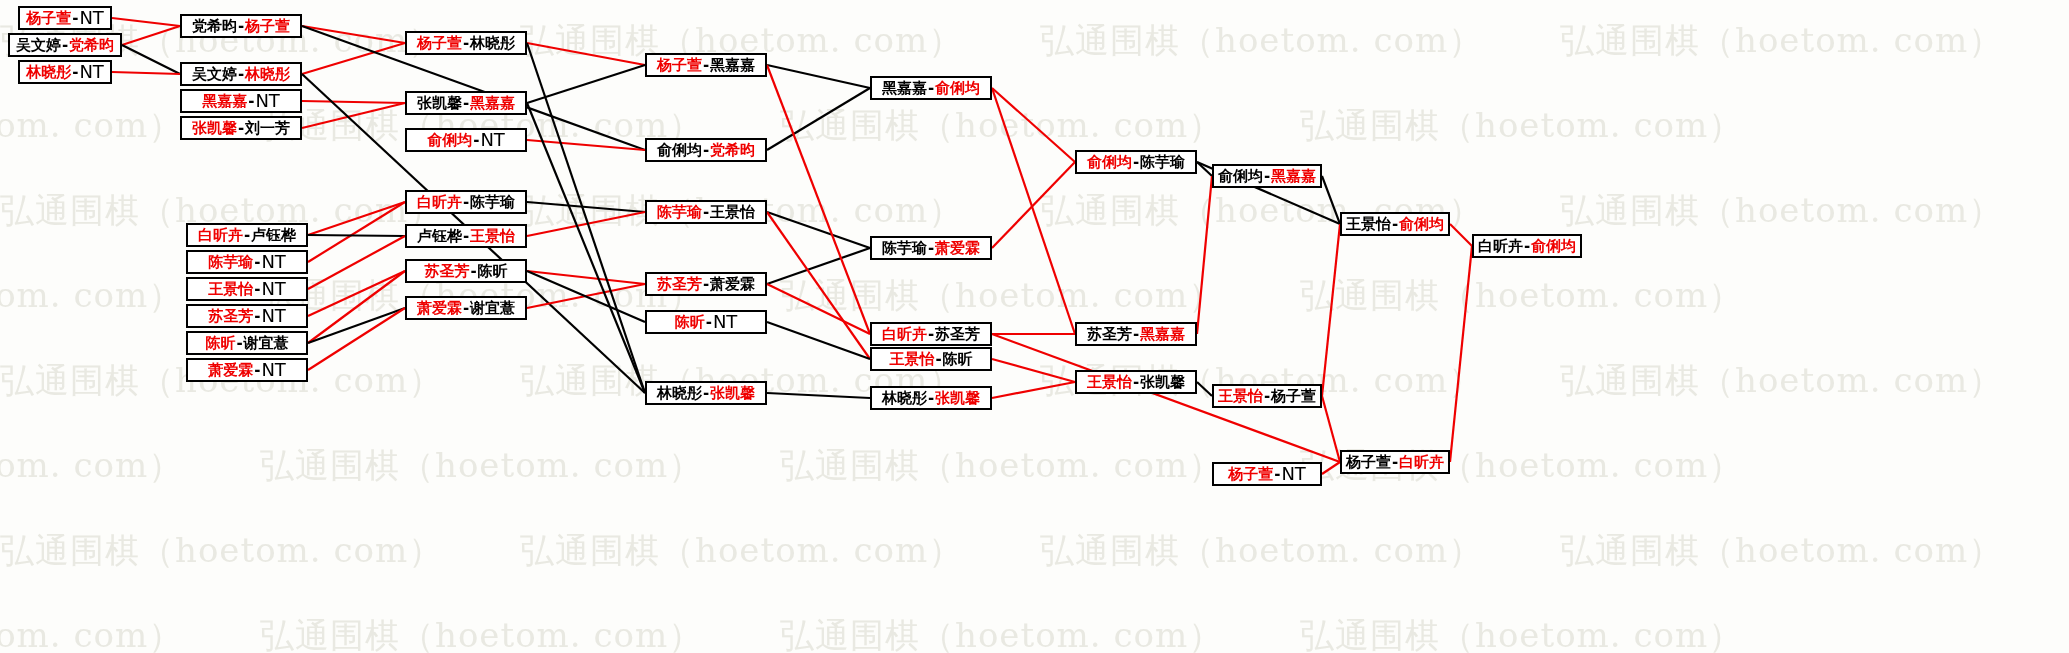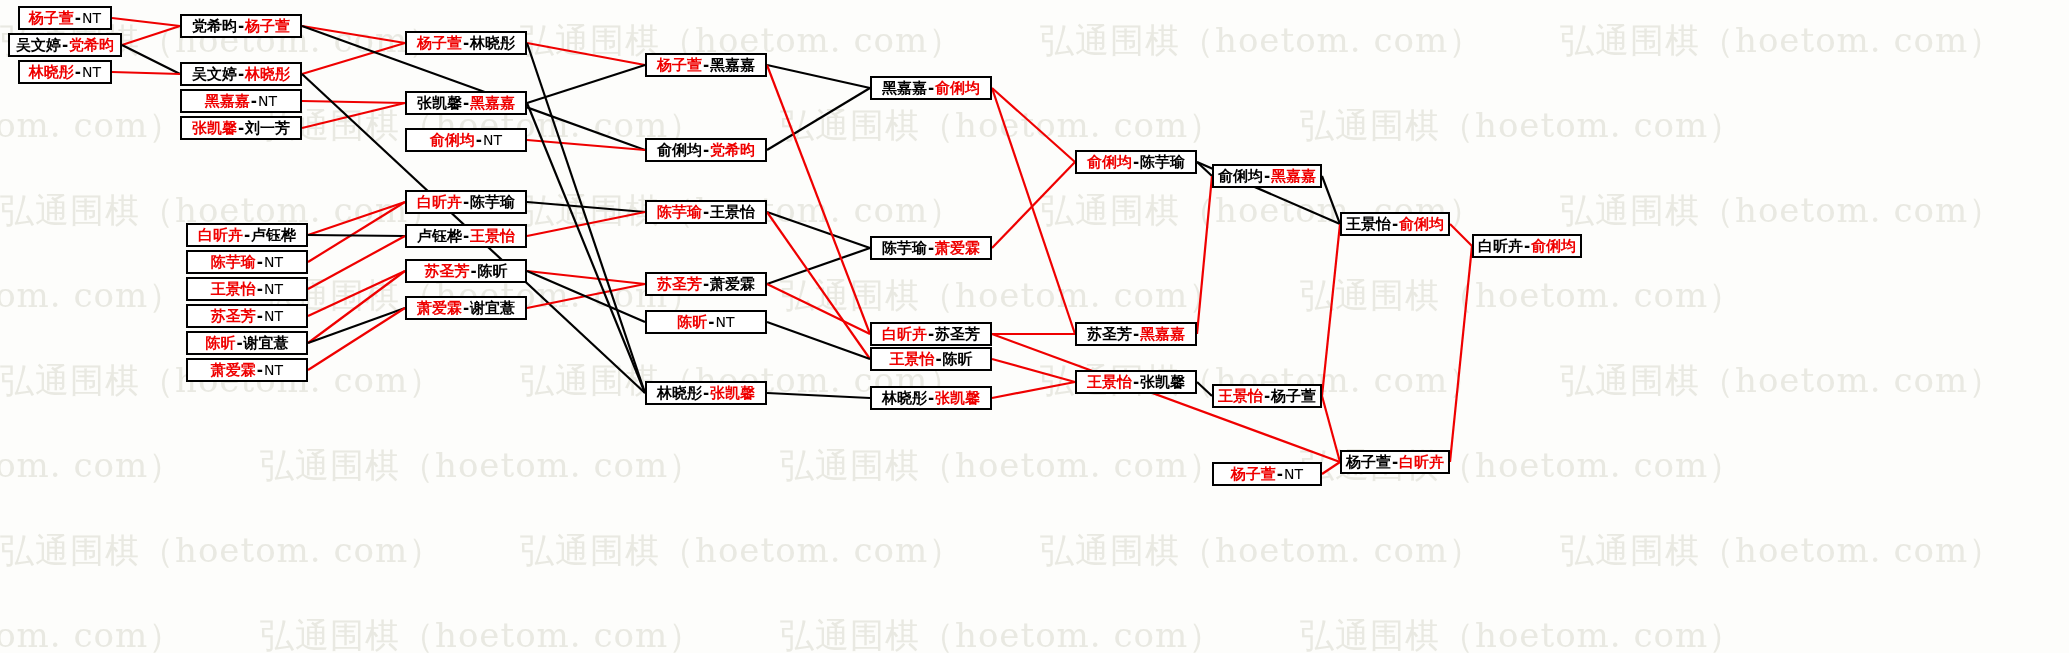--- a/index.html
+++ b/index.html
@@ -28,7 +28,7 @@
   .node .sep{display:inline-block;color:#000;padding:0 1px;}
   .w{color:#ef0000;}
   .l{color:#000;}
-  .nt{color:#000;font-weight:400;font-size:14px;}
+  .nt{color:#000;font-weight:400;font-size:18px;}
 </style>
 </head>
 <body>

